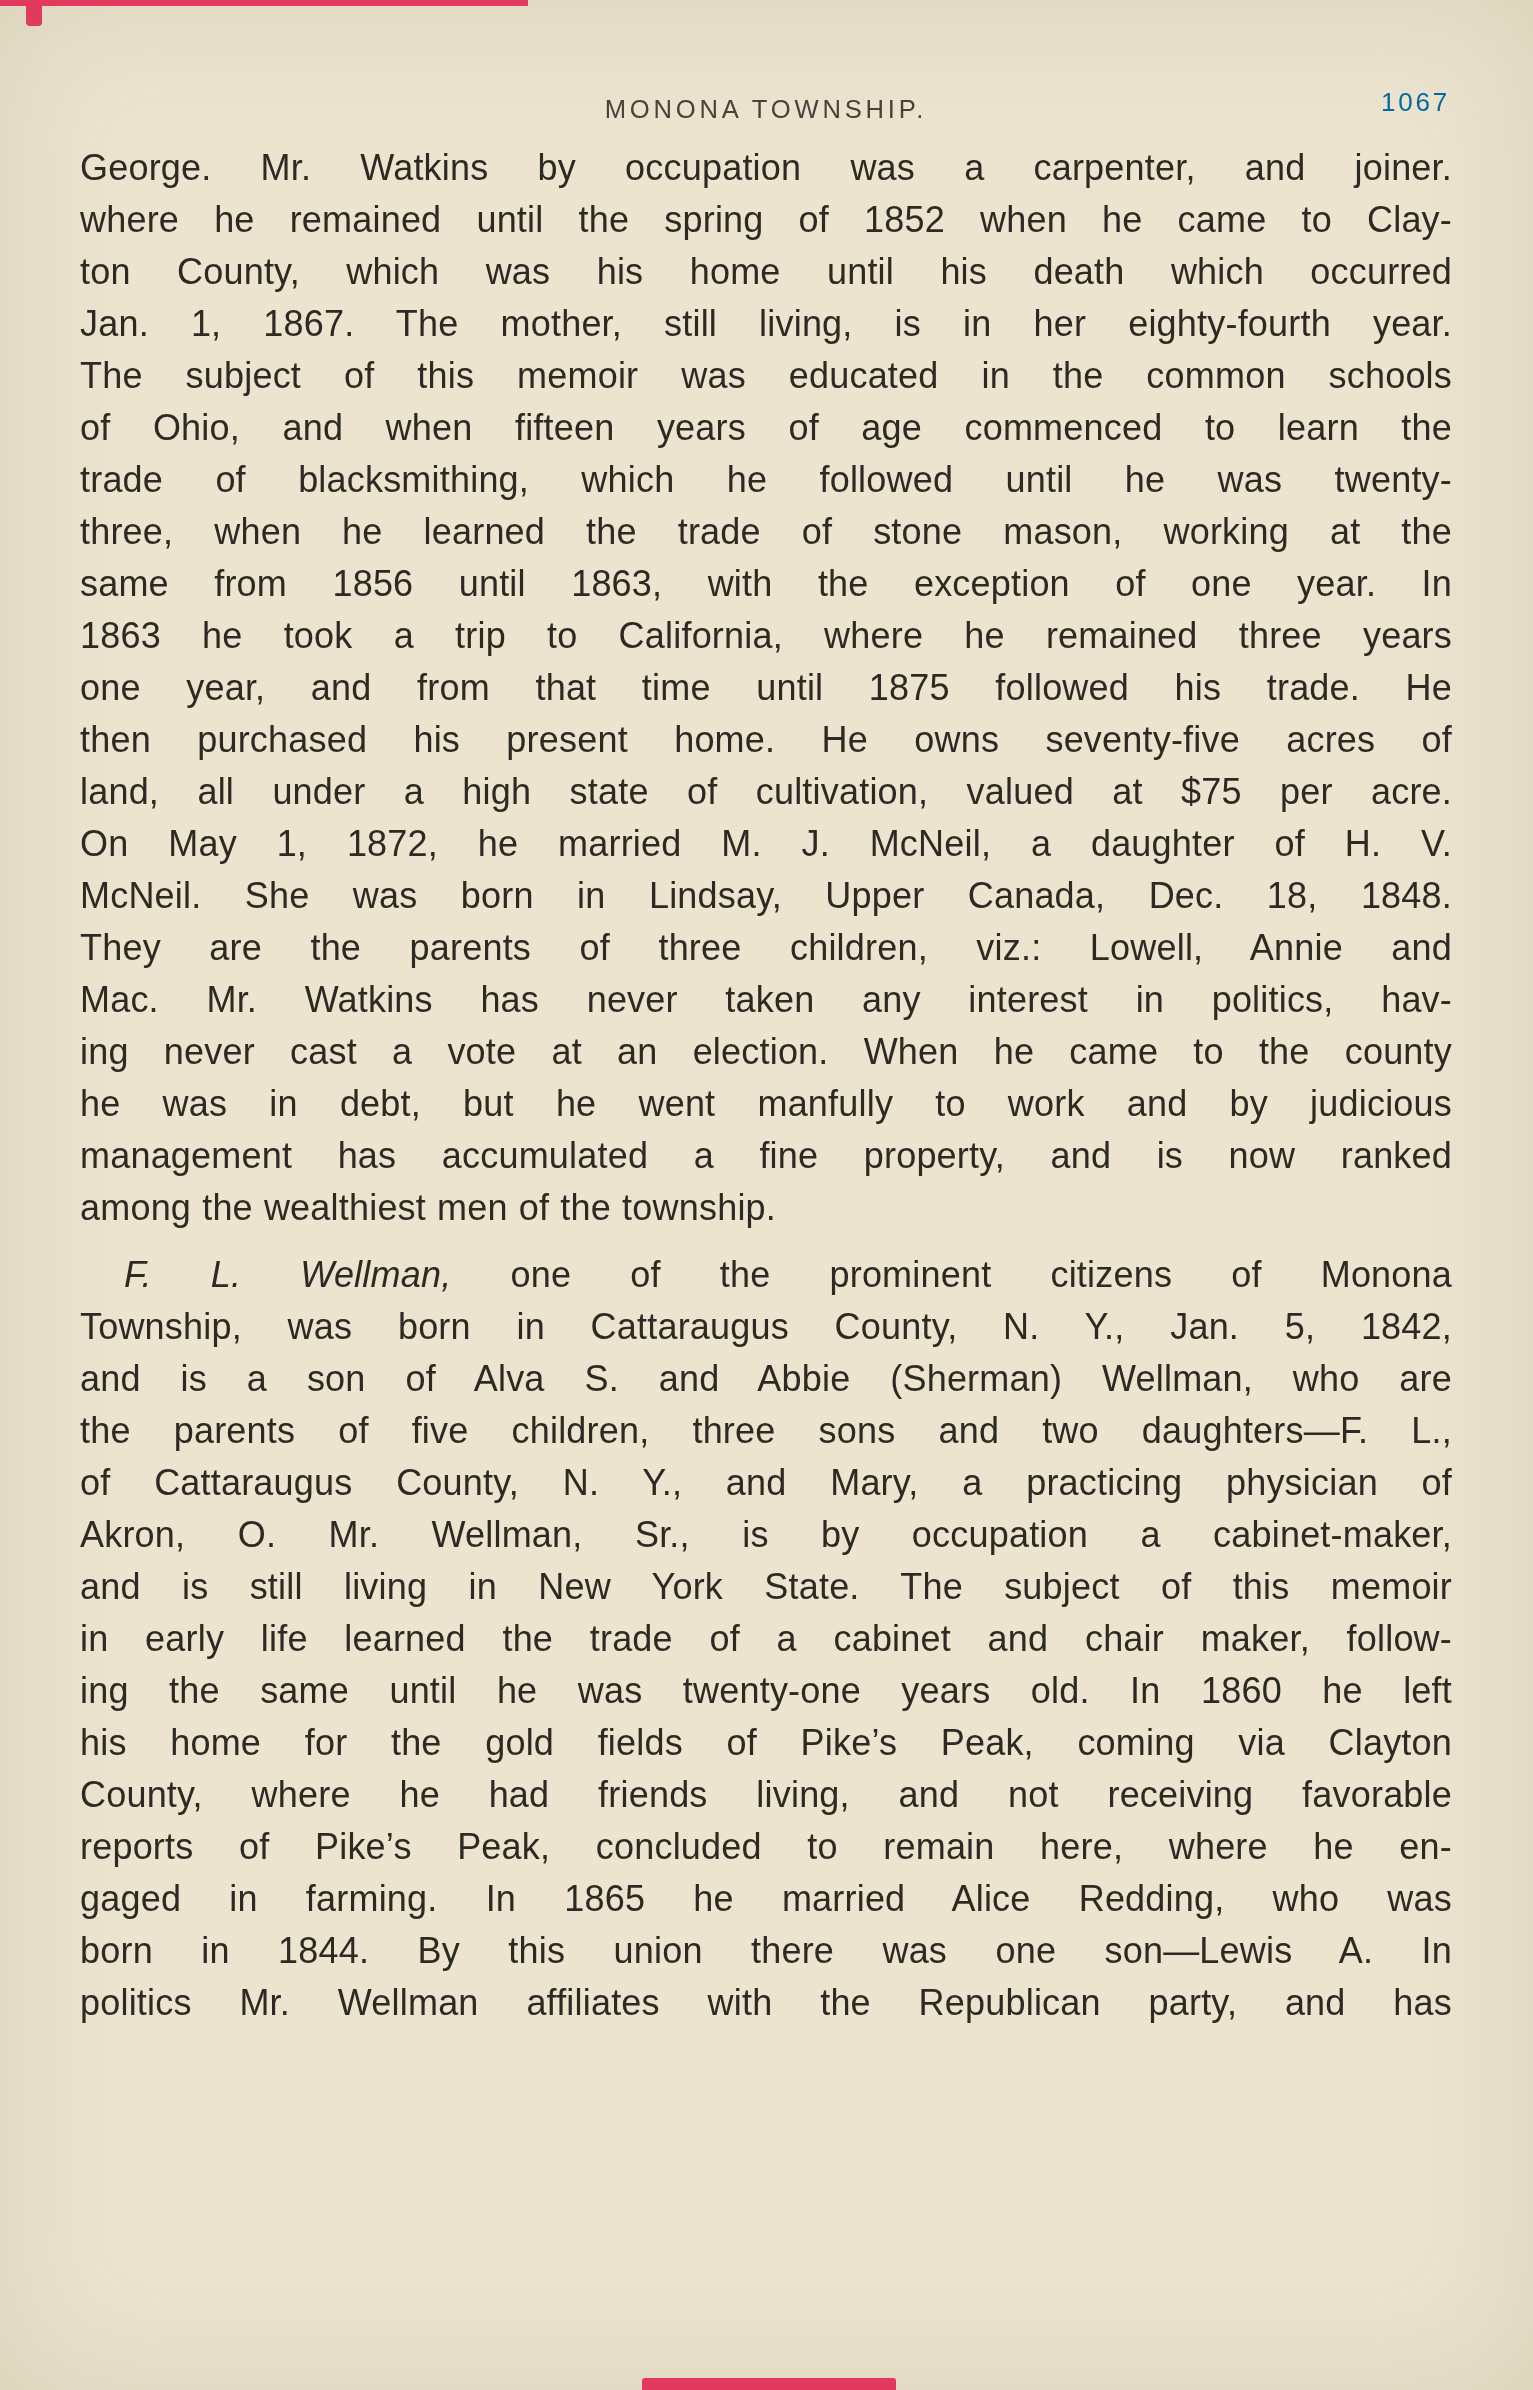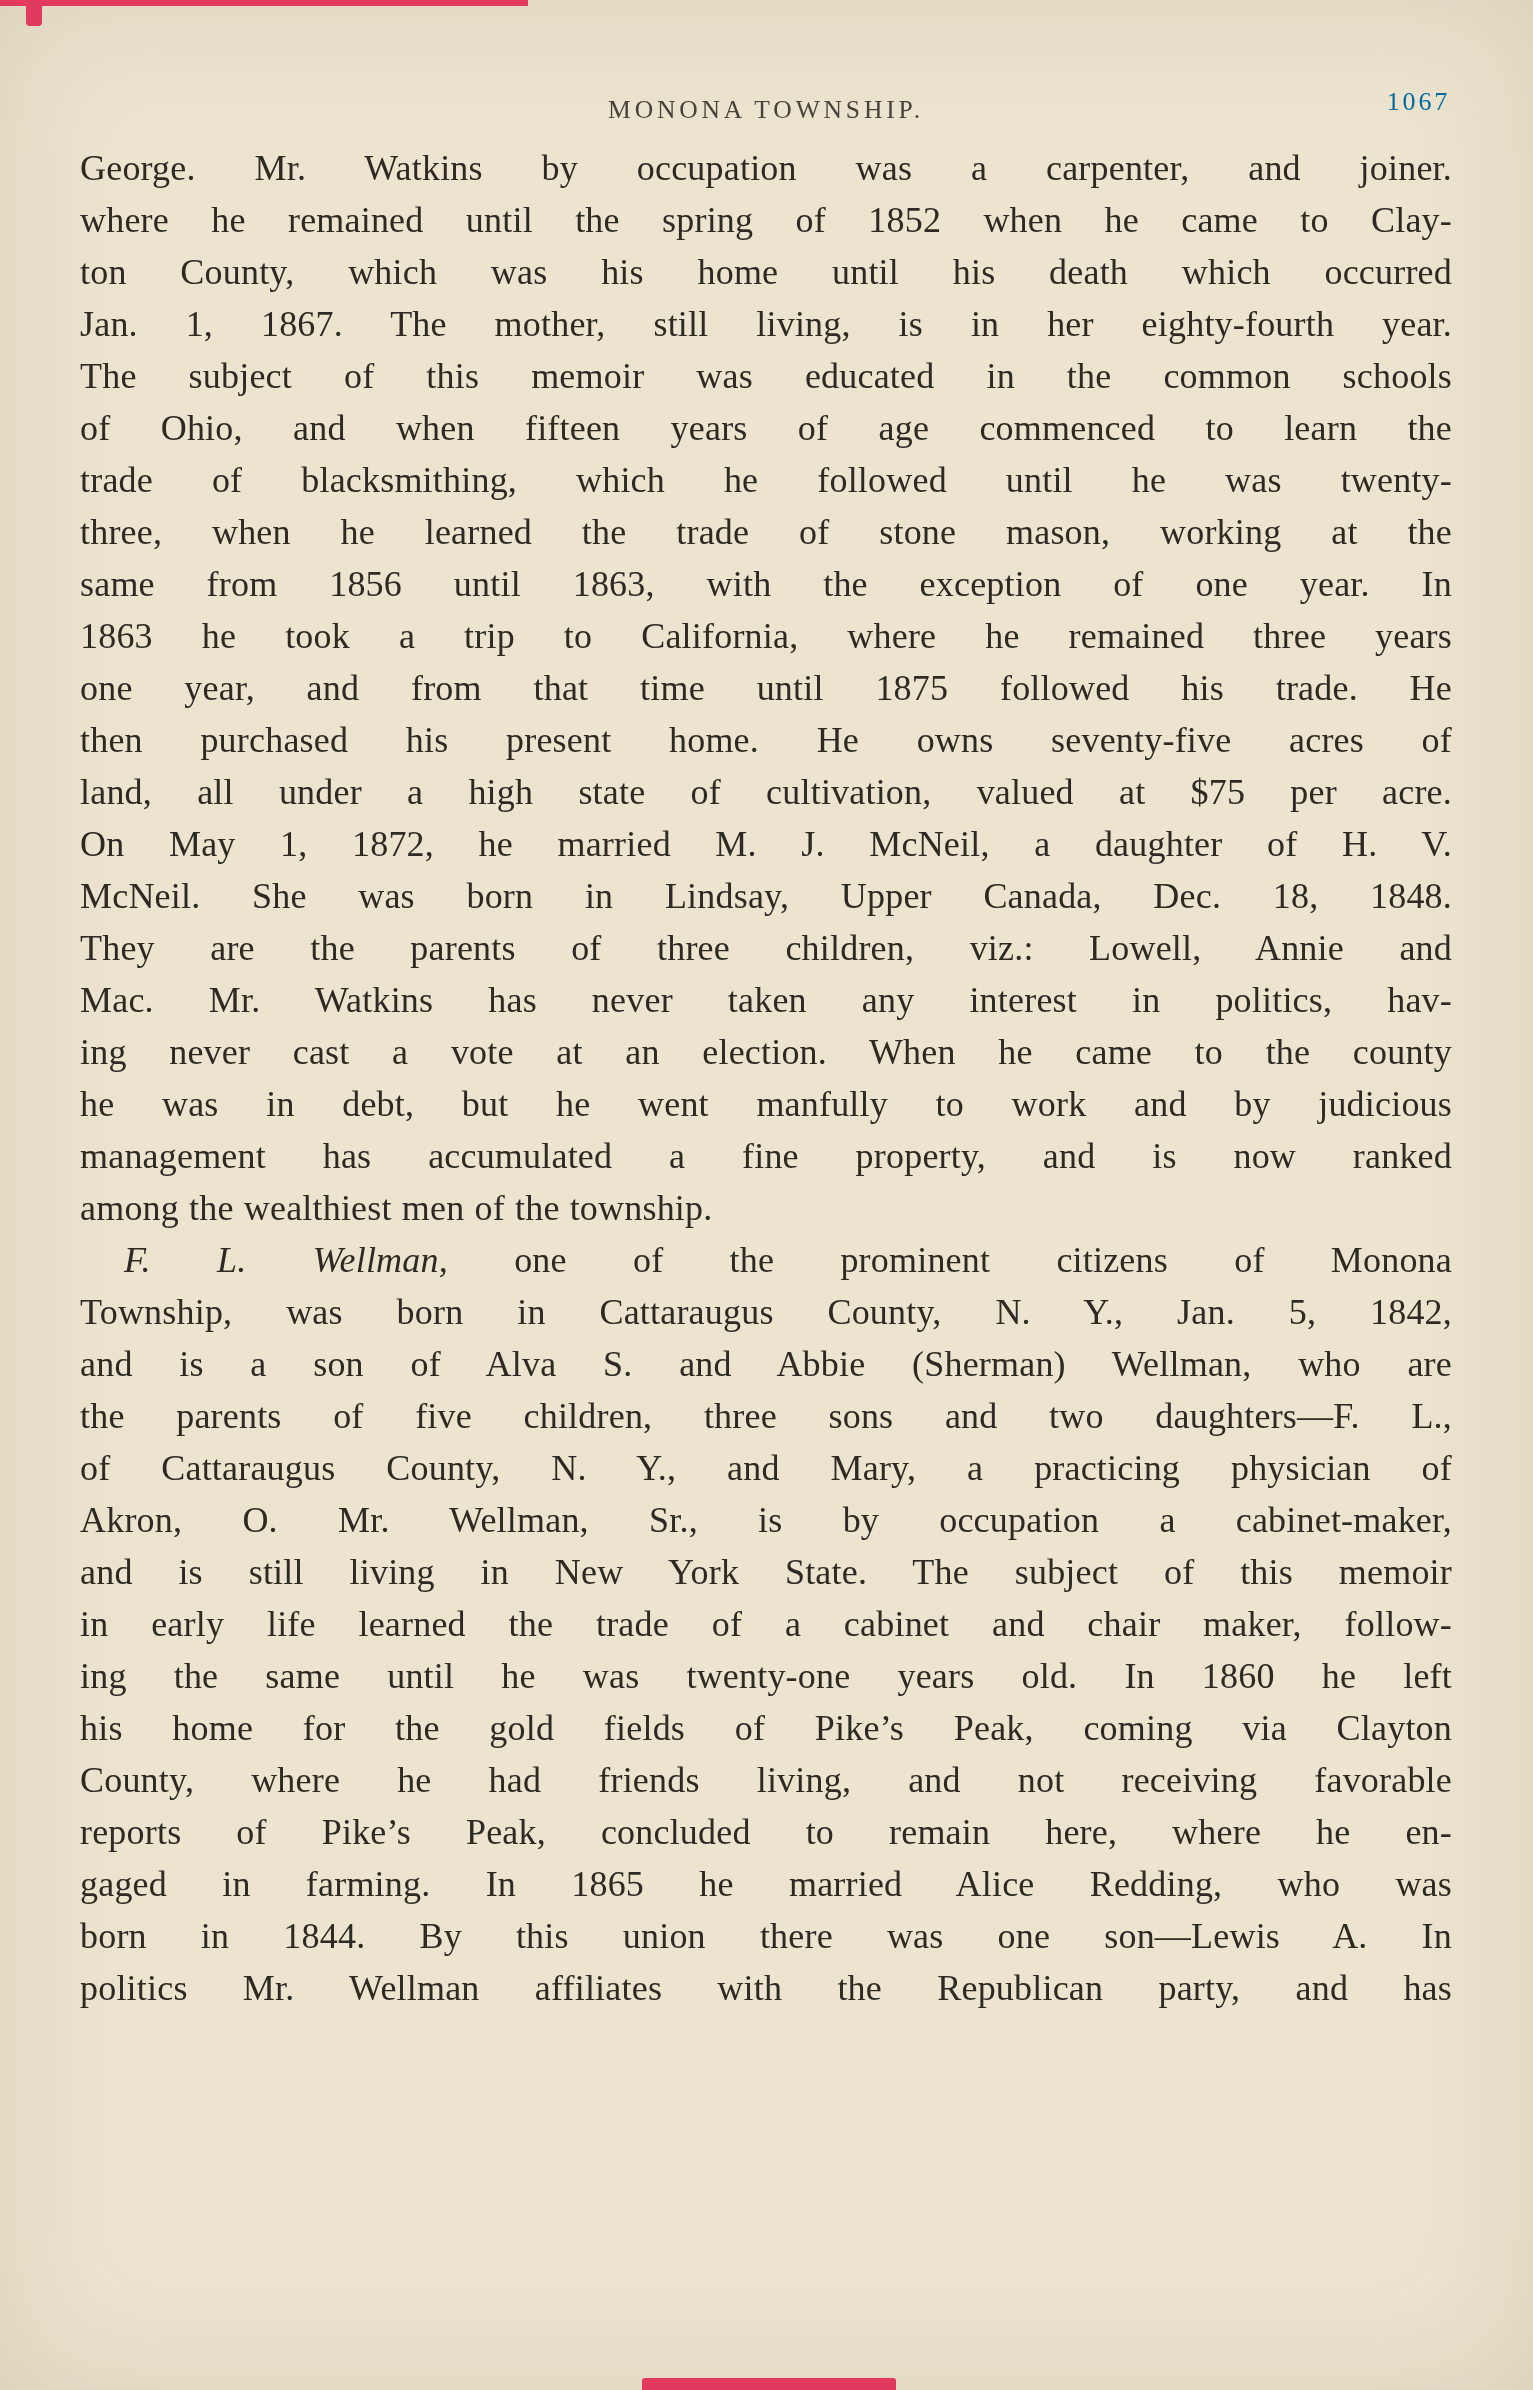--- a/index.html
+++ b/index.html
@@ -15,7 +15,7 @@
     background: var(--paper, #ece4cf);
     box-shadow: inset 0 0 132px rgba(115, 95, 60, 0.14);
     overflow: hidden;
-    font-family: Liberation Serif, serif;
+    font-family: Liberation Sans, sans-serif;
     color: var(--ink, #2d2a23);
   }
   

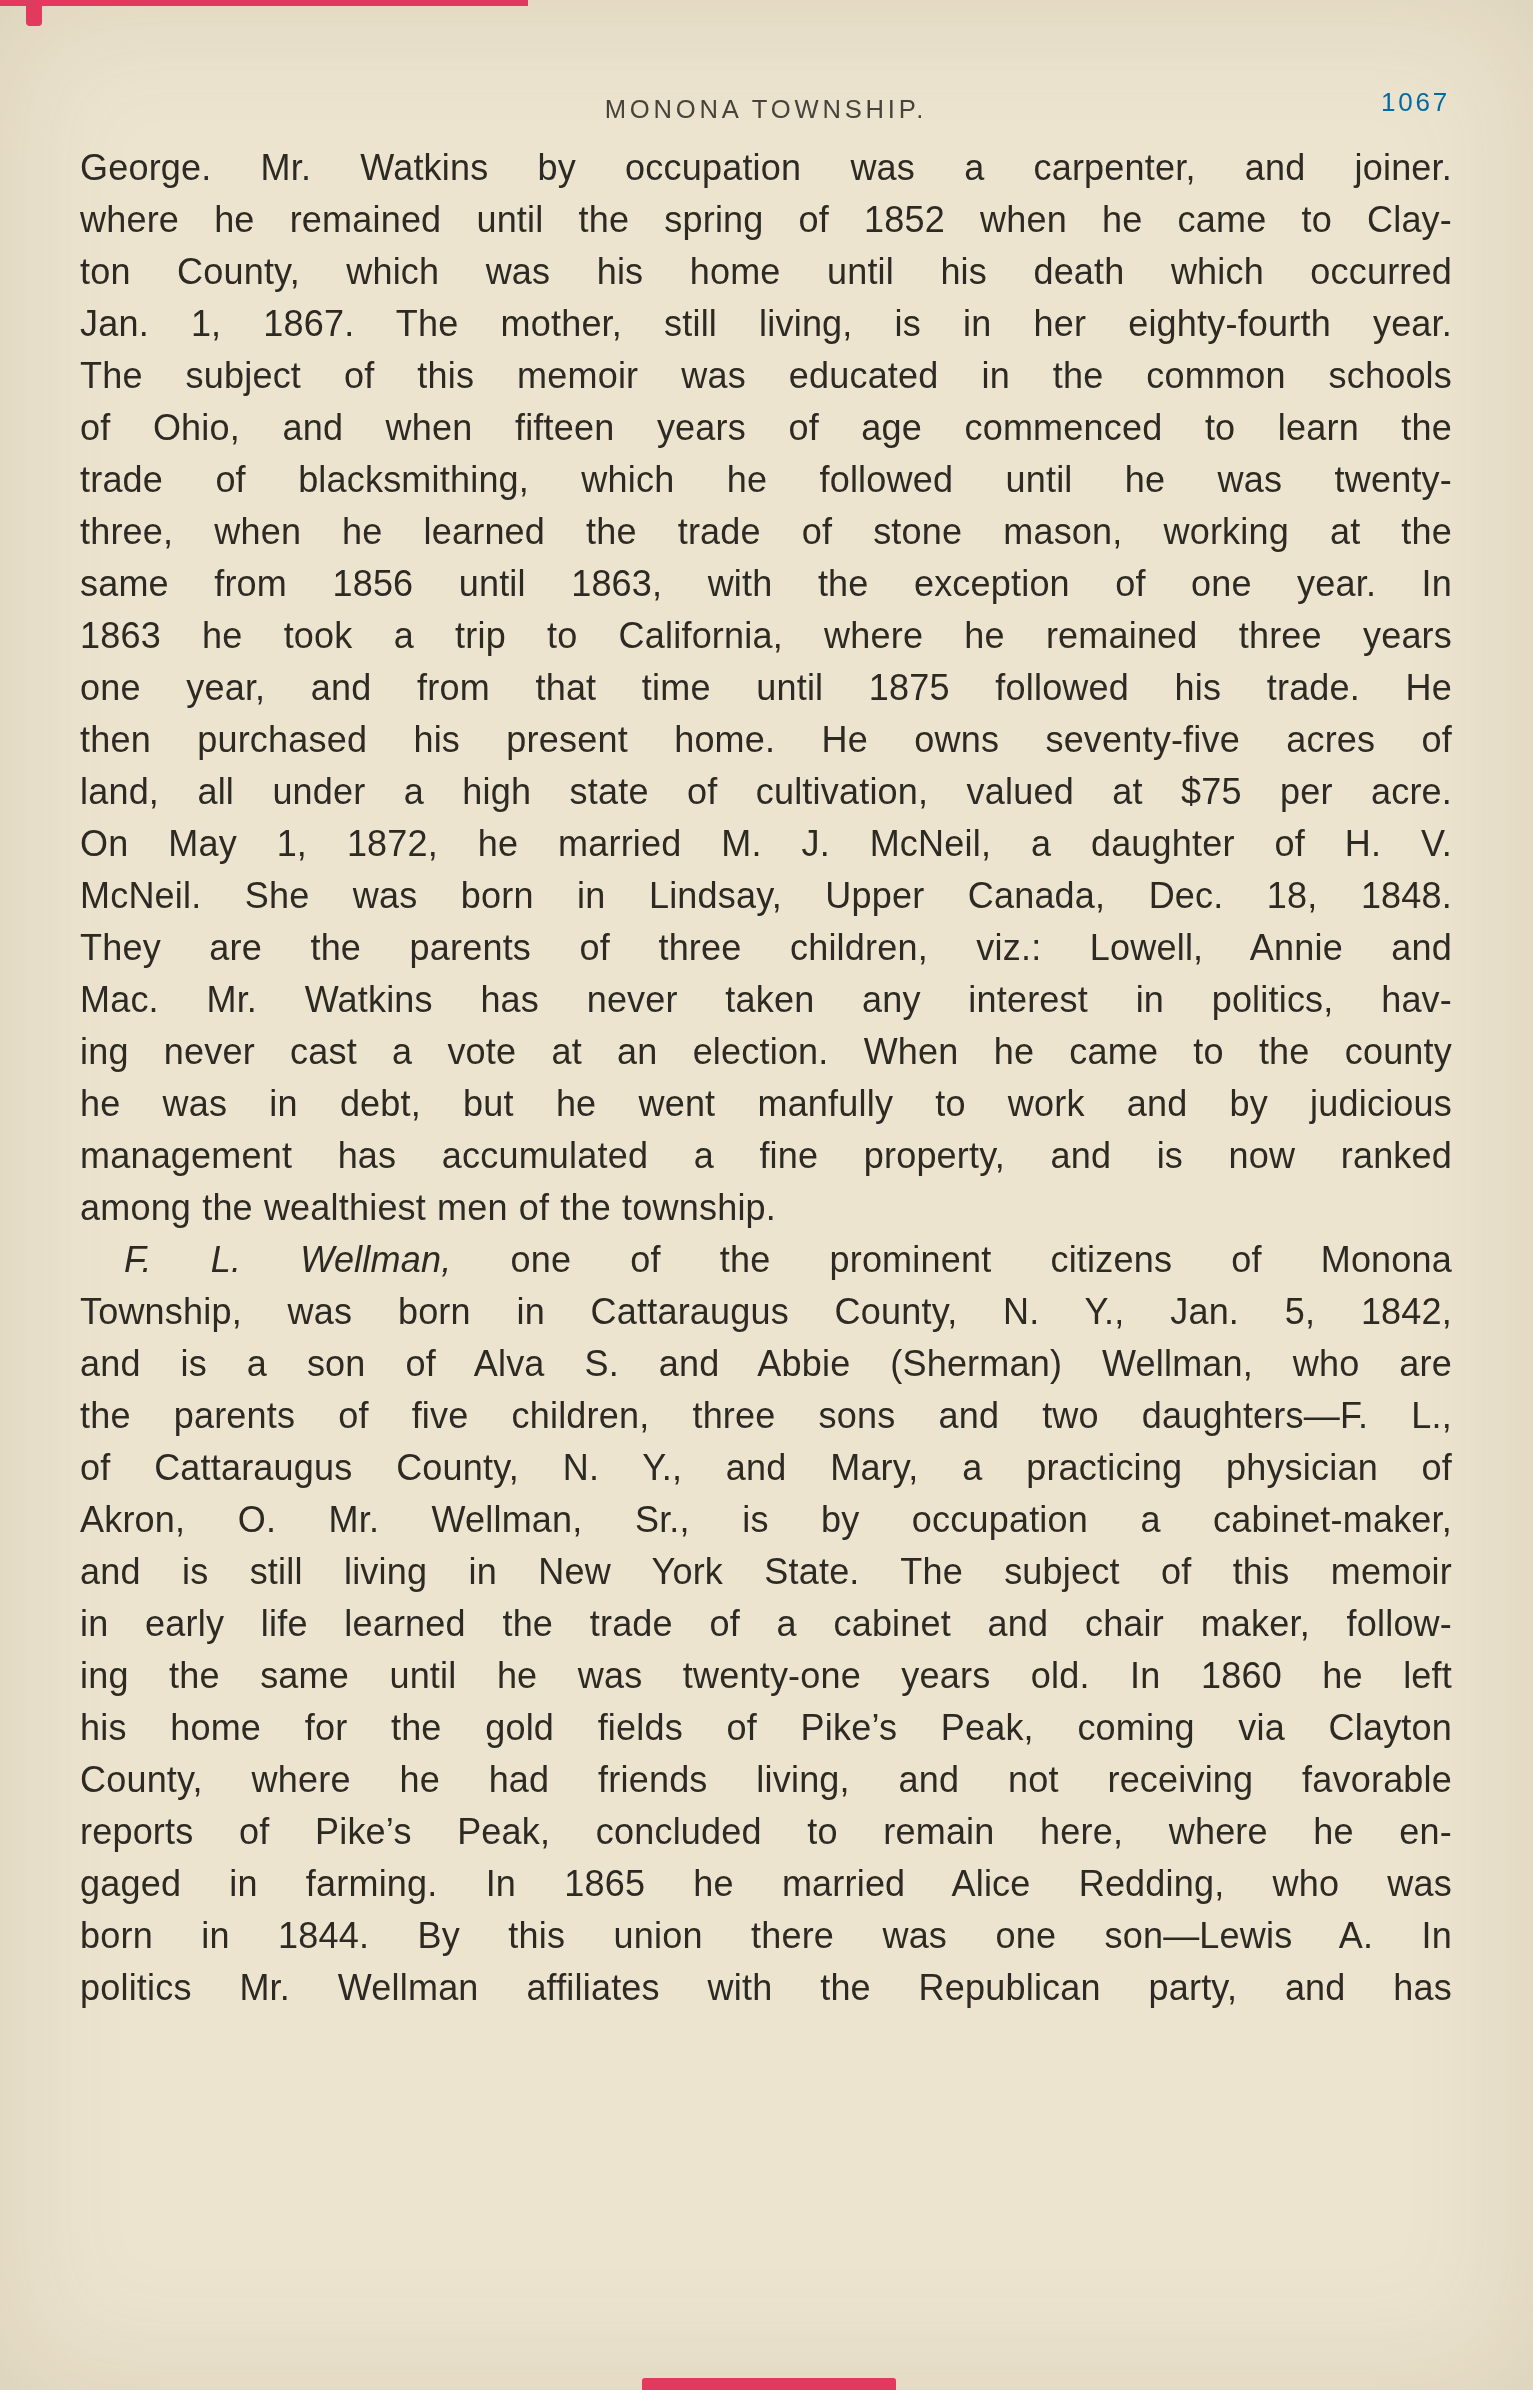--- a/index.html
+++ b/index.html
@@ -71,6 +71,7 @@
   
   .indent-first .line:first-child {
     text-indent: 44px;
+    margin-top: 15px;
   }
   .italic { font-style: italic; }
 </style>

